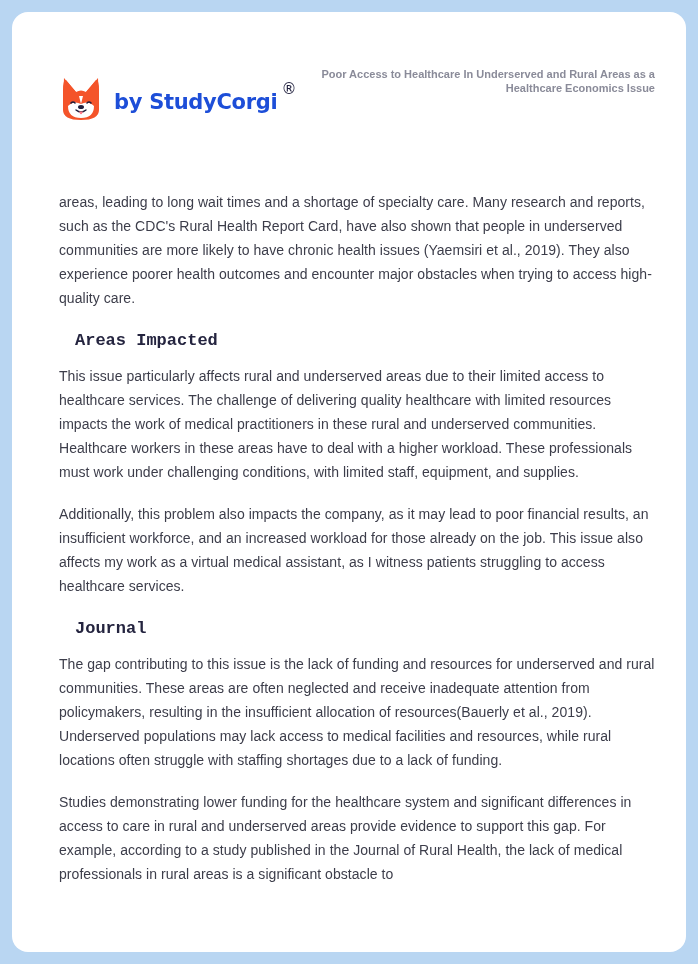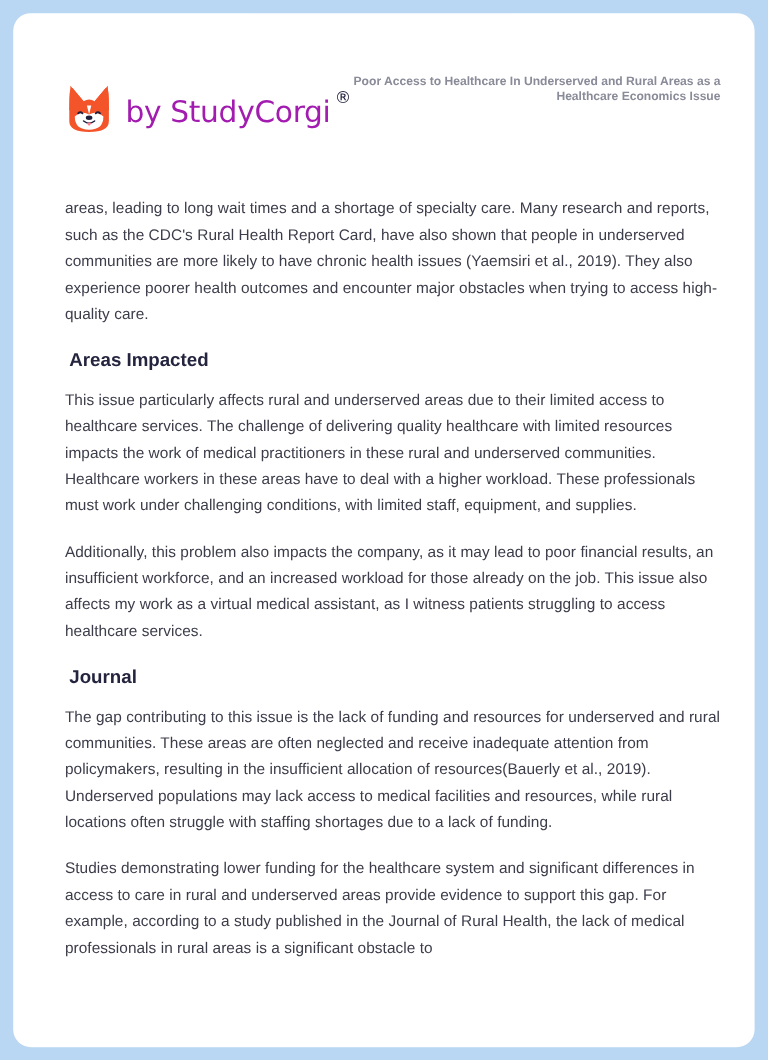--- a/index.html
+++ b/index.html
@@ -45,9 +45,9 @@
     }
     .logo-text {
       font-family: "DejaVu Sans", sans-serif;
-      font-weight: normal;
-      font-size: 27px;
-      color: #a21caf;
+      font-weight: bold;
+      font-size: 21px;
+      color: #1d4ed8;
       letter-spacing: -0.3px;
       margin-top: 6px;
     }

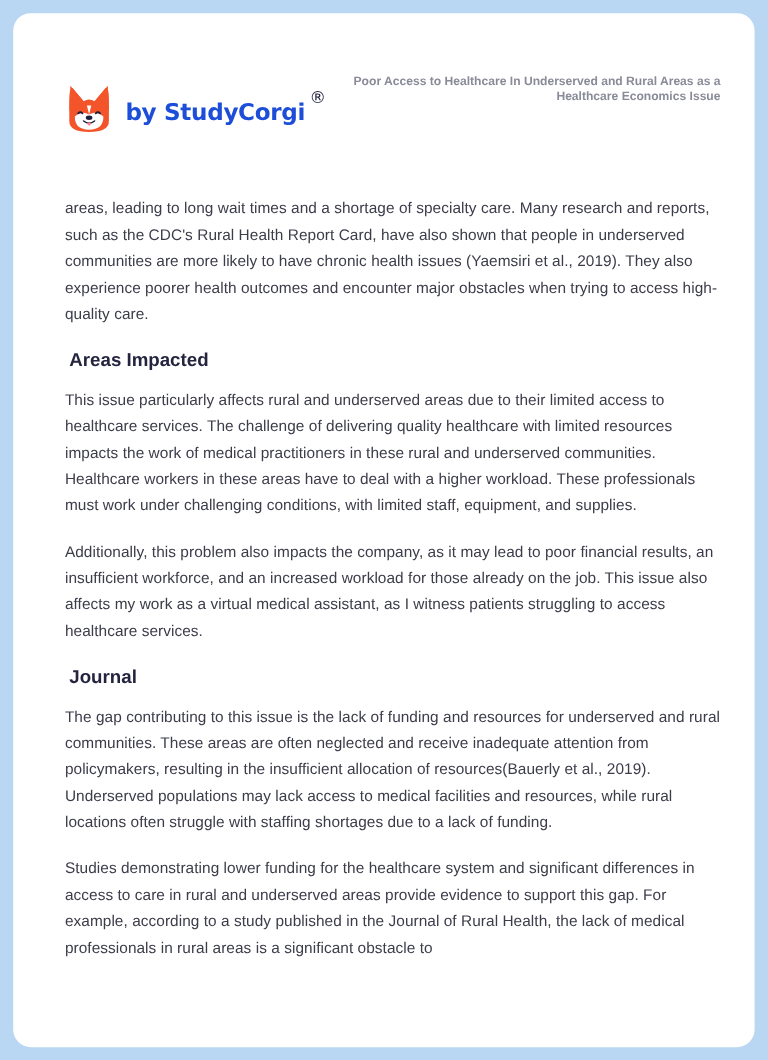--- a/index.html
+++ b/index.html
@@ -84,7 +84,7 @@
     .content {
       position: absolute;
       left: 47px;
-      top: 165px;
+      top: 178px;
       width: 600px;
     }
     .content p {

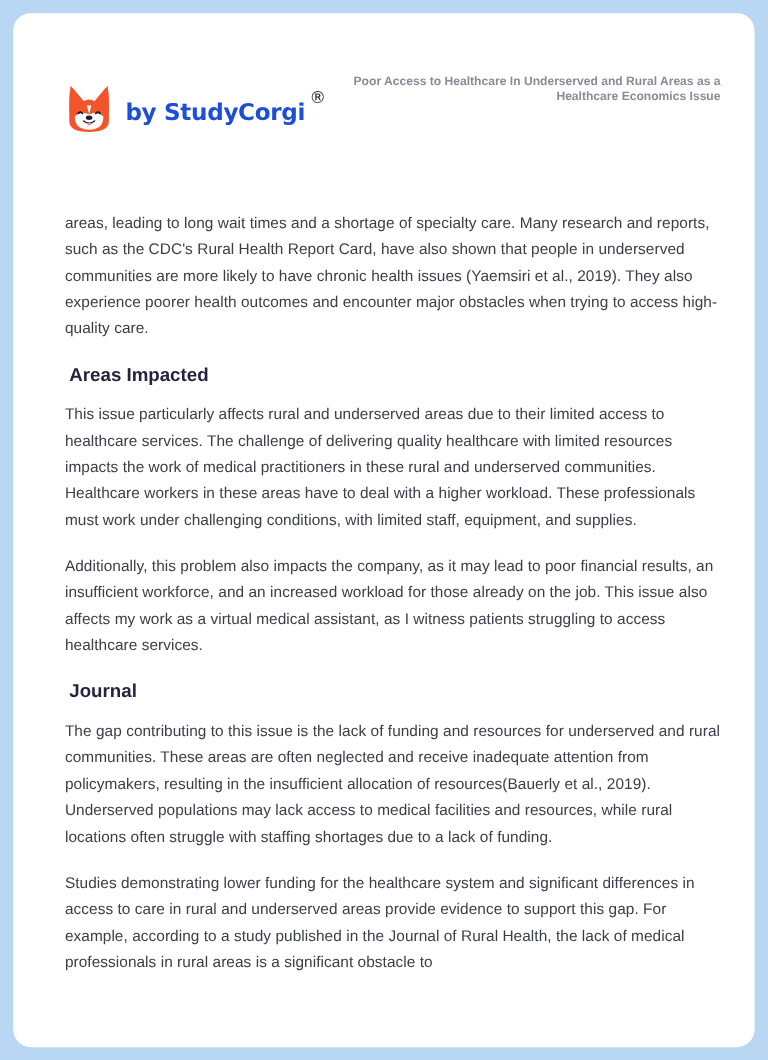--- a/index.html
+++ b/index.html
@@ -96,8 +96,8 @@
       letter-spacing: 0.05px;
     }
     .content h2 {
-      margin: 4px 0 10px 4px;
-      font-family: Liberation Sans, sans-serif;
+      margin: 4px 0 10px 16px;
+      font-family: Liberation Mono, monospace;
       font-weight: bold;
       font-size: 17px;
       line-height: 26px;

